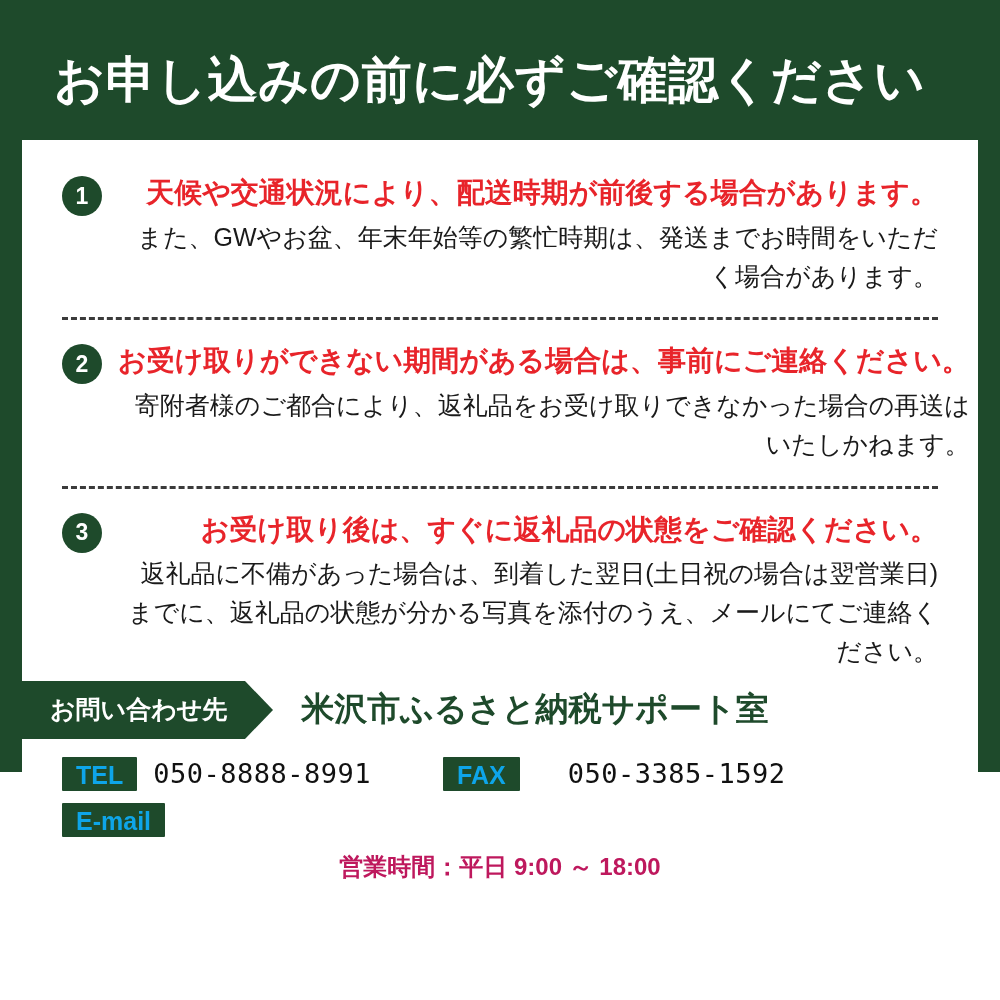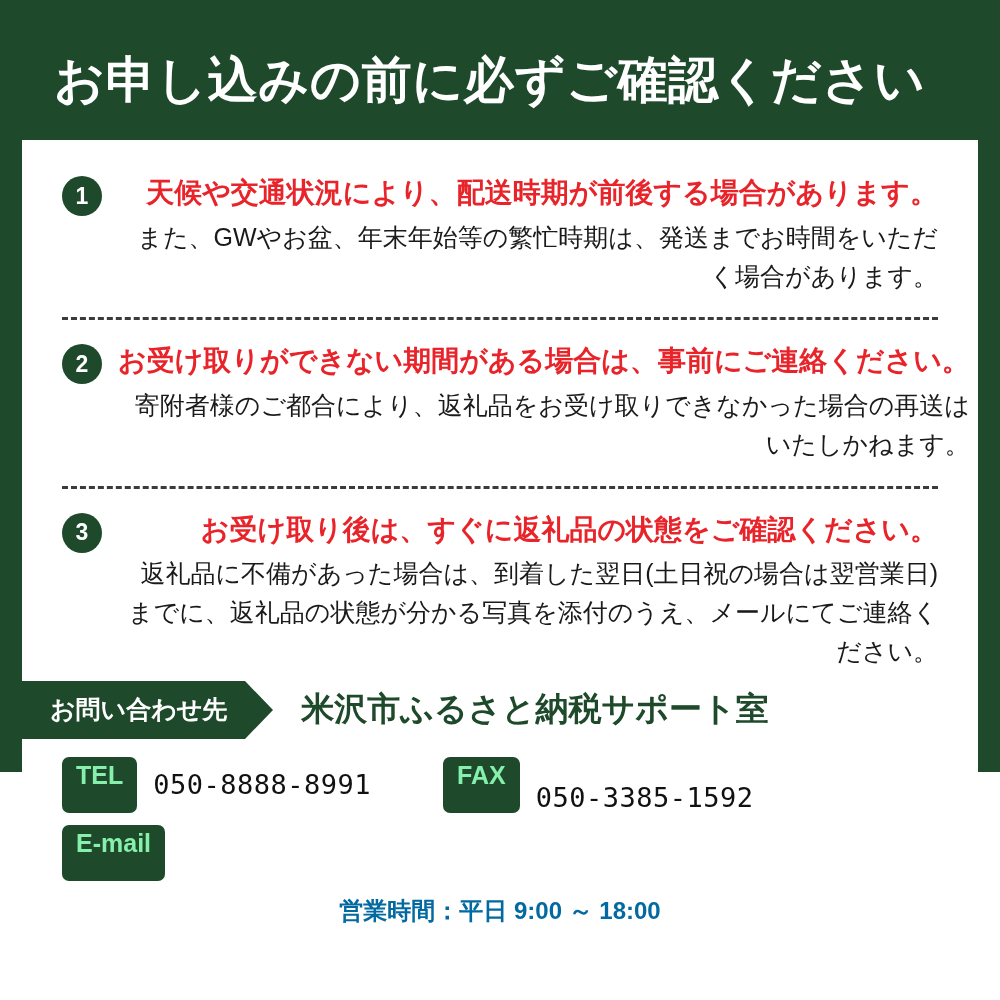--- a/index.html
+++ b/index.html
@@ -135,11 +135,11 @@
   }
   .tag {
     background: #1e4a2b;
-    color: #86efac;
+    color: #0ea5e9;
     font-size: 25px;
     font-weight: bold;
-    padding: 3px 14px 22px 14px;
-    border-radius: 7px;
+    padding: 3px 14px 0 14px;
+    border-radius: 1px;
     display: inline-block;
     line-height: 1.25;
   }

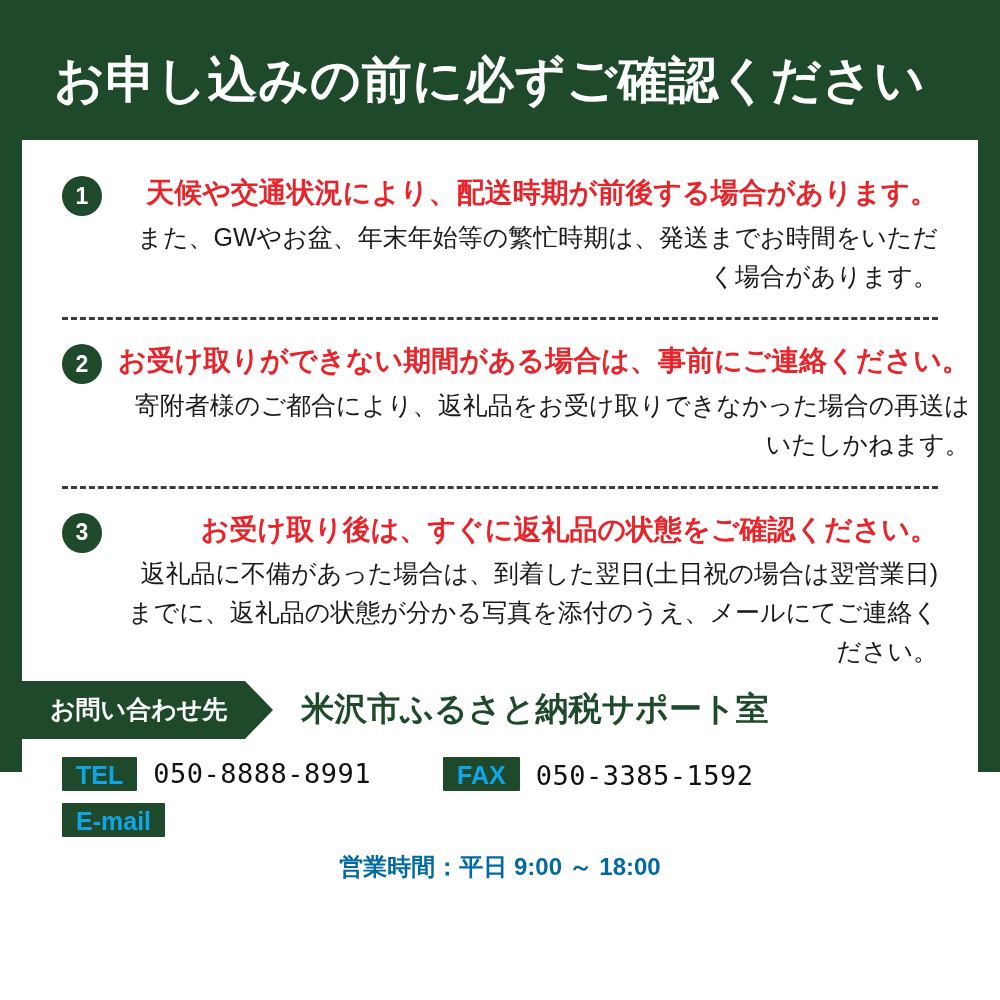--- a/index.html
+++ b/index.html
@@ -156,8 +156,9 @@
   }
   .fax-group {
     display: flex;
-    align-items: flex-end;
+    align-items: center;
     margin-left: 72px;
+    gap: 32px;
   }
   .hours {
     text-align: center;

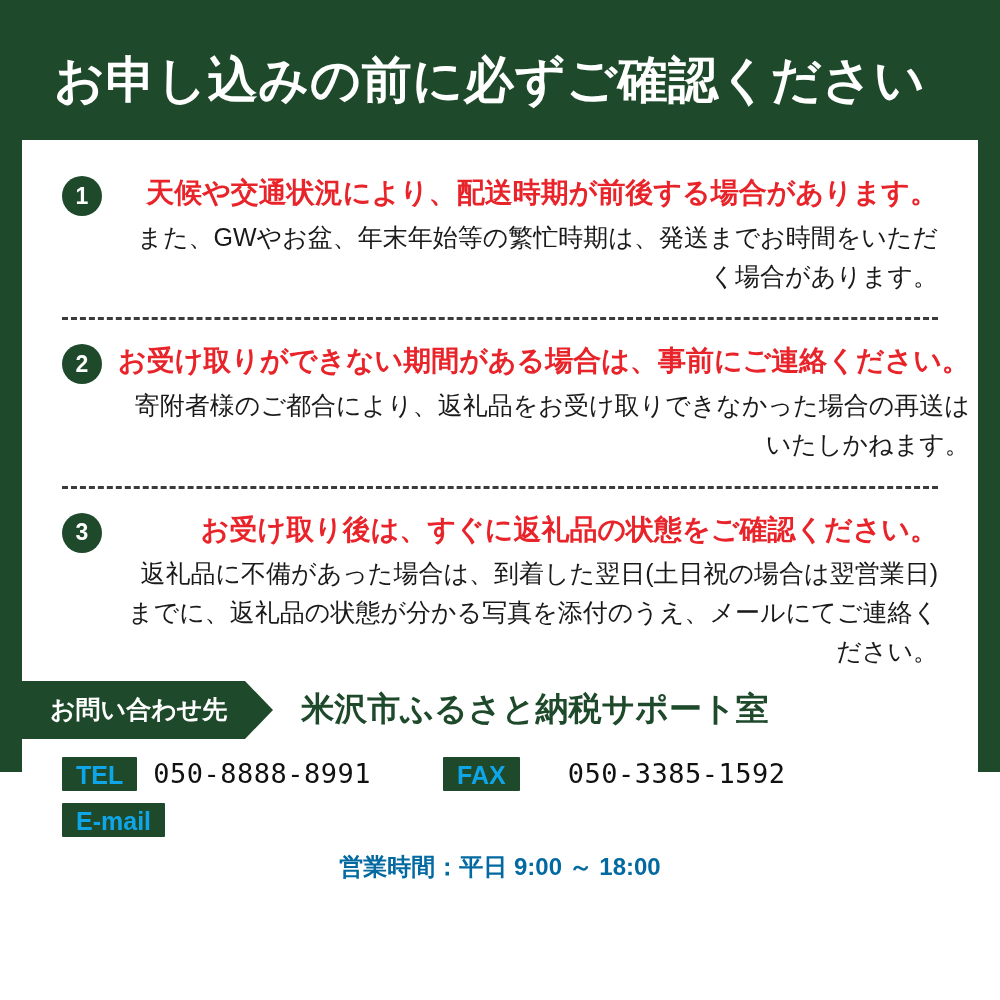--- a/index.html
+++ b/index.html
@@ -162,7 +162,7 @@
   }
   .hours {
     text-align: center;
-    color: #0369a1;
+    color: #be185d;
     font-size: 24px;
     font-weight: bold;
     padding: 2px 0 14px 0;

